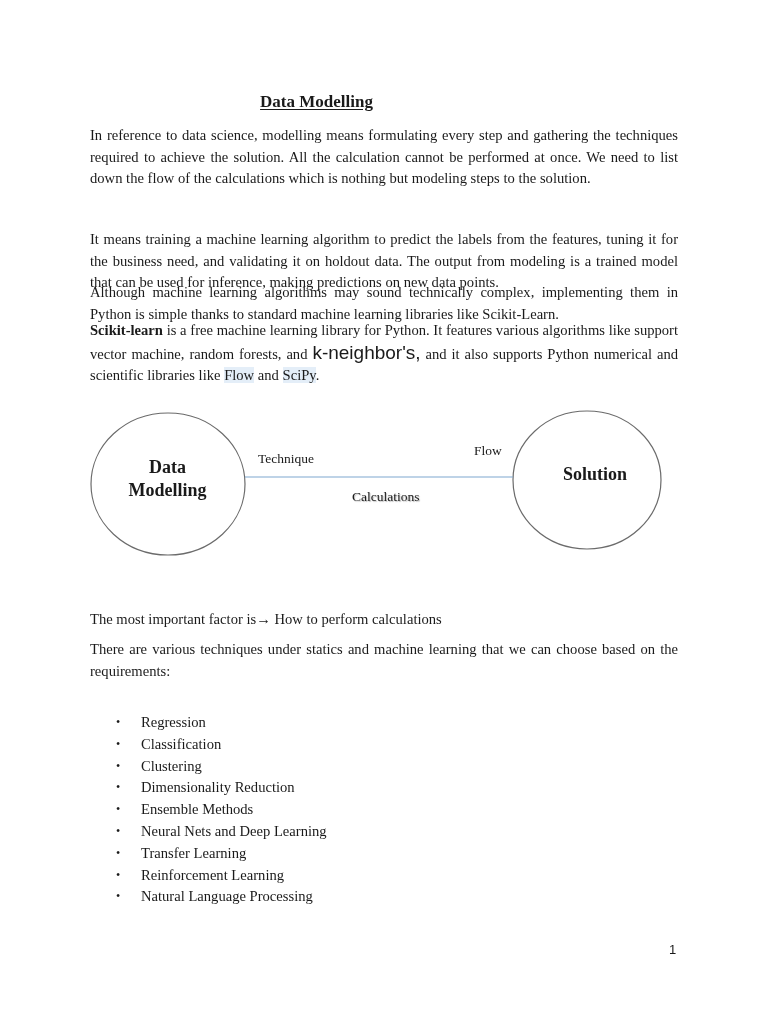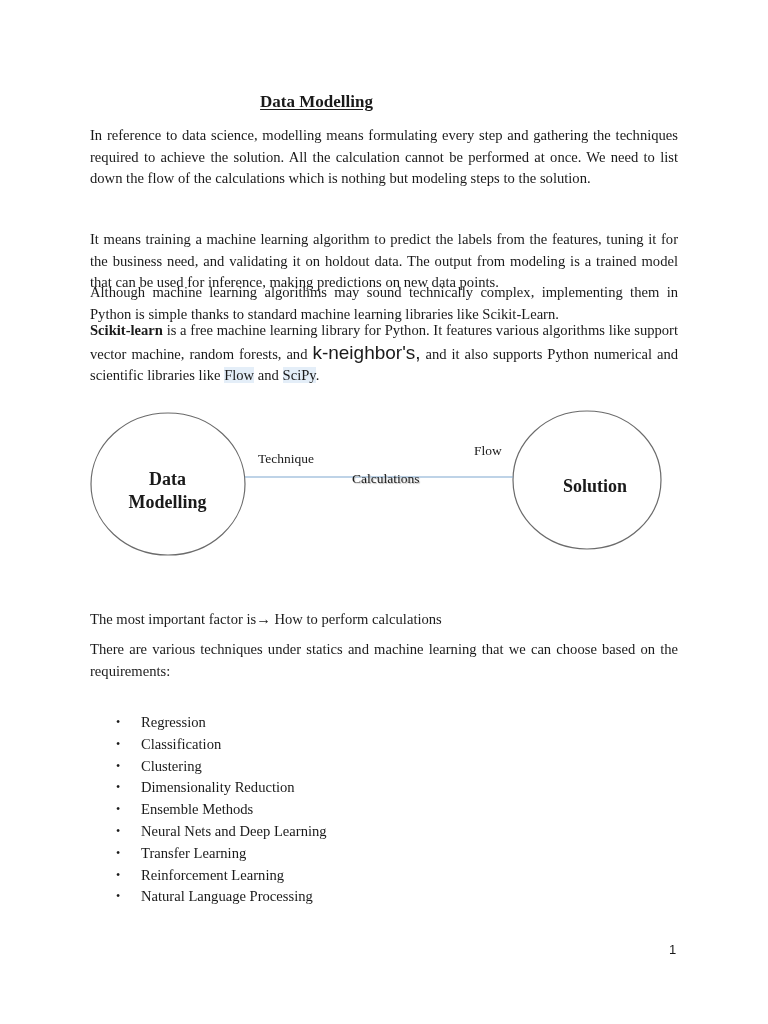--- a/index.html
+++ b/index.html
@@ -67,7 +67,6 @@
       font-size: 18px;
       text-align: center;
       line-height: 23px;
-      margin-top: 12px;
     }
     .edge-label {
       position: absolute;

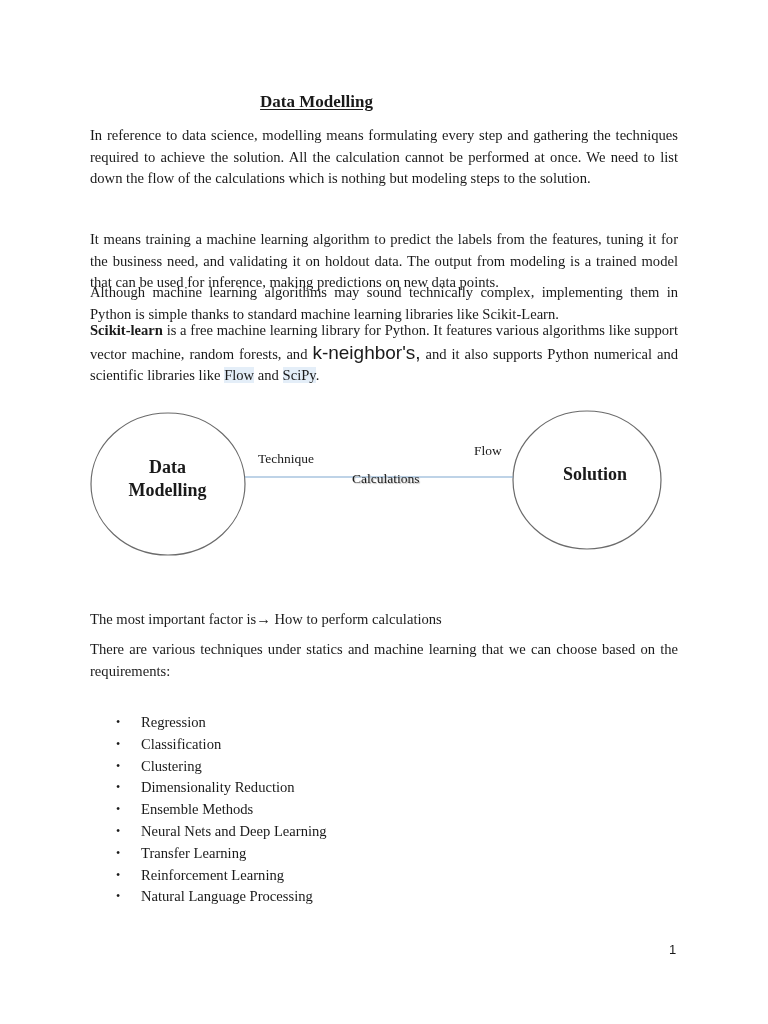--- a/index.html
+++ b/index.html
@@ -129,7 +129,7 @@
     <div class="node-label" style="left:545px; top:463px; width:100px;">Solution</div>
     <div class="edge-label" style="left:258px; top:451px;">Technique</div>
     <div class="edge-label" style="left:474px; top:443px;">Flow</div>
-    <div class="edge-label shadow" style="left:352px; top:471px;">Calculations</div>
+    <div class="edge-label shadow" style="left:352px; top:489px;">Calculations</div>
   </div>
 
   <p class="para p5"><span>The most important factor is</span><span>→</span><span> How to perform calculations</span></p>

